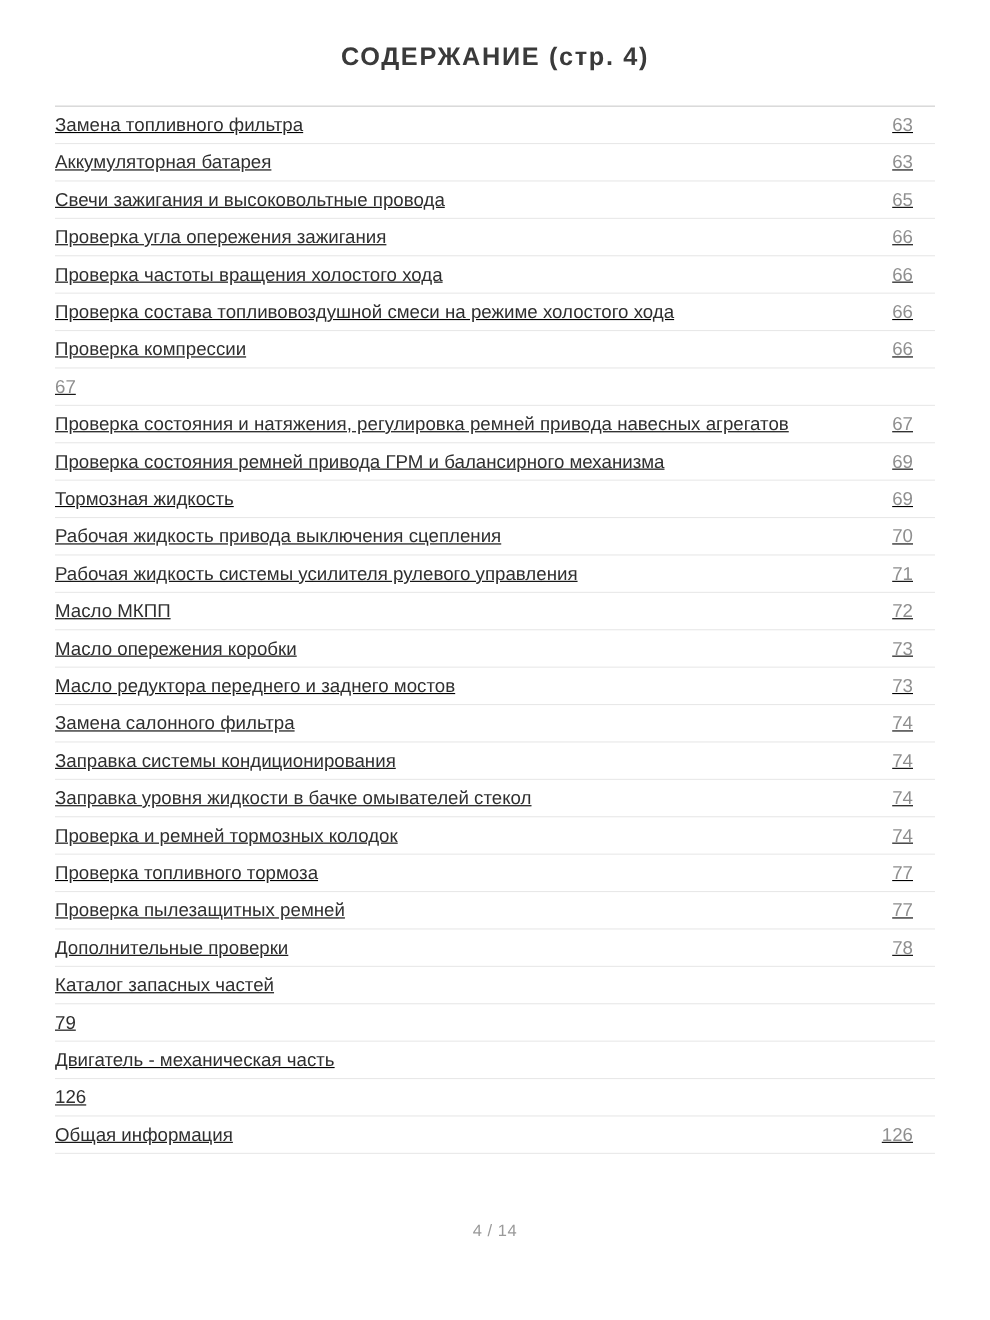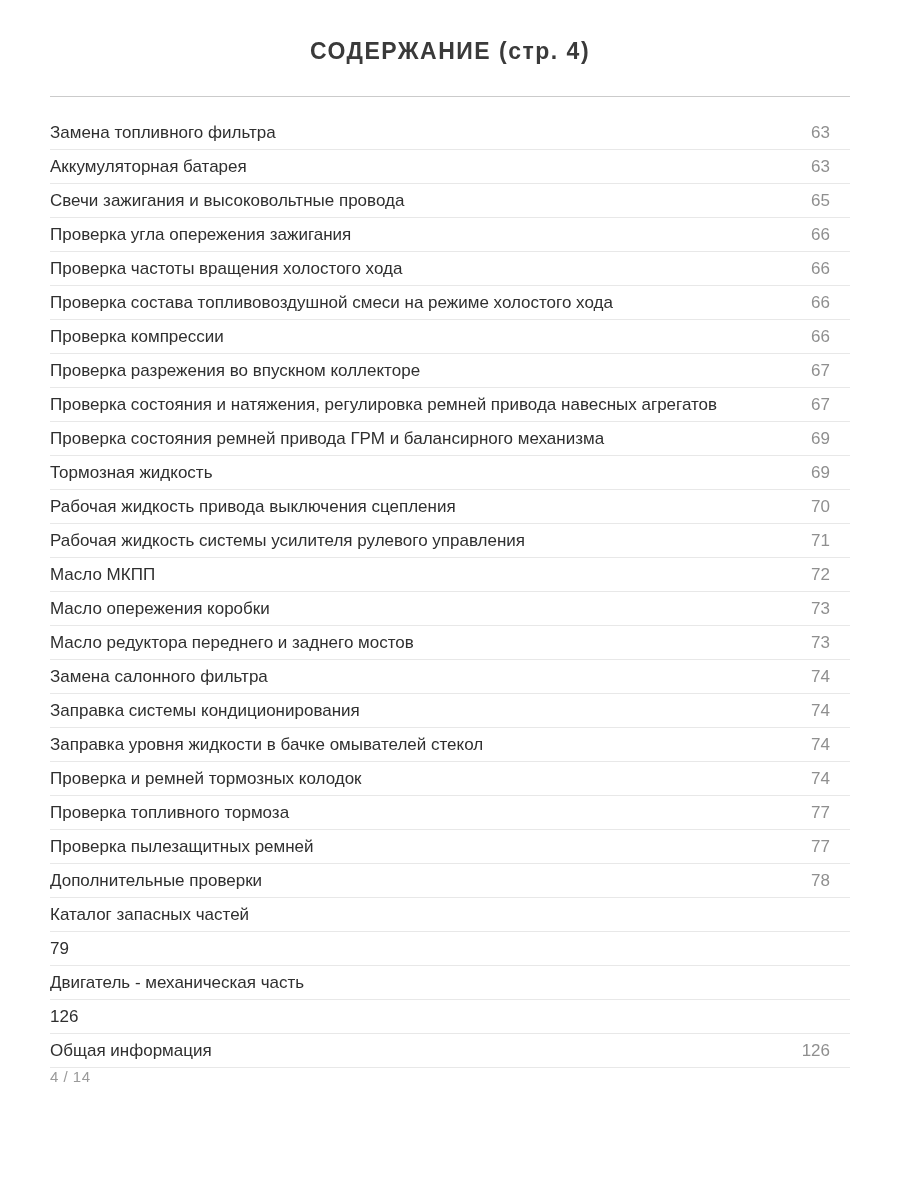--- a/index.html
+++ b/index.html
@@ -33,7 +33,7 @@
     height: 0;
   }
   .toc-list {
-    margin-top: 19px;
+    text-decoration: underline;
   }
   .toc-row {
     display: flex;

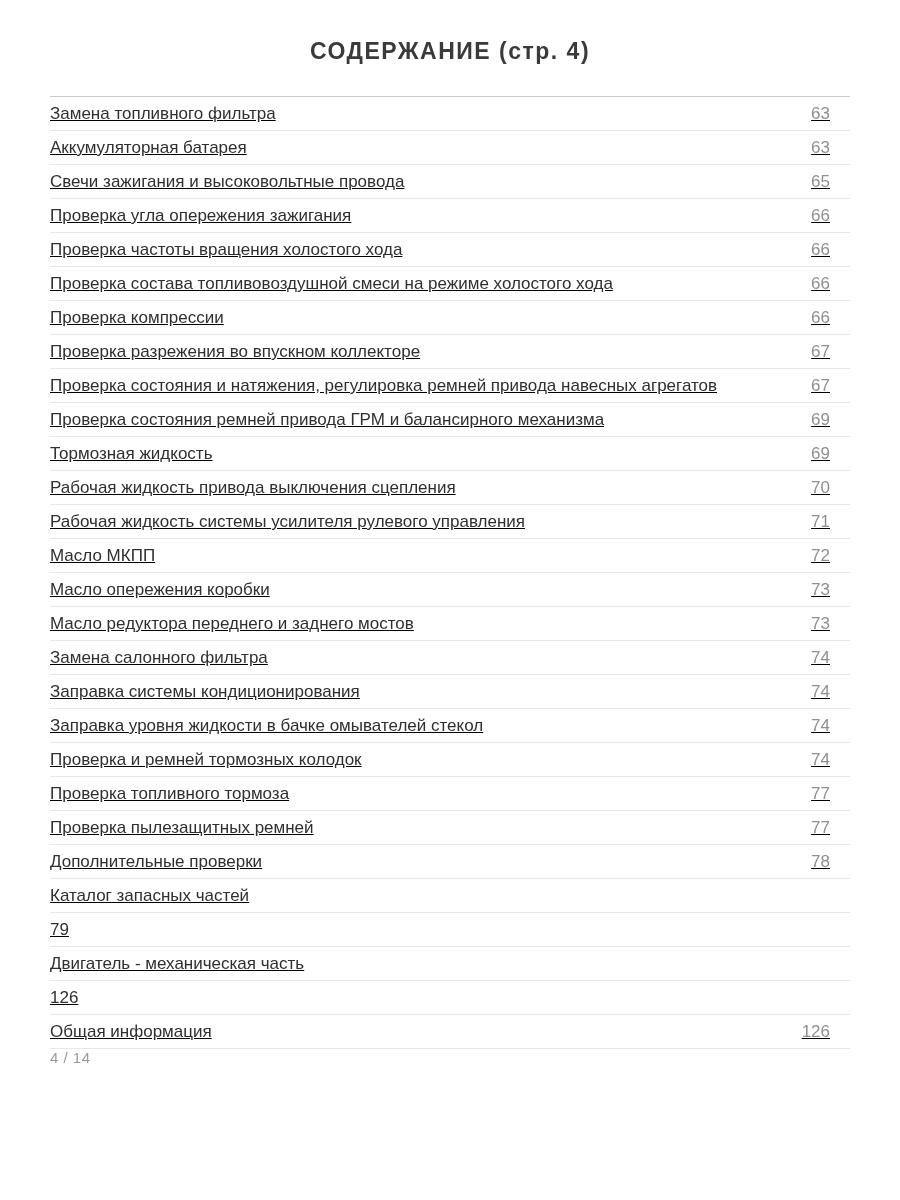--- a/index.html
+++ b/index.html
@@ -112,7 +112,6 @@
   </div>
 
   <div class="toc-row">
-    <span class="toc-label">Проверка разрежения во впускном коллекторе</span>
     <span class="toc-page">67</span>
   </div>
 

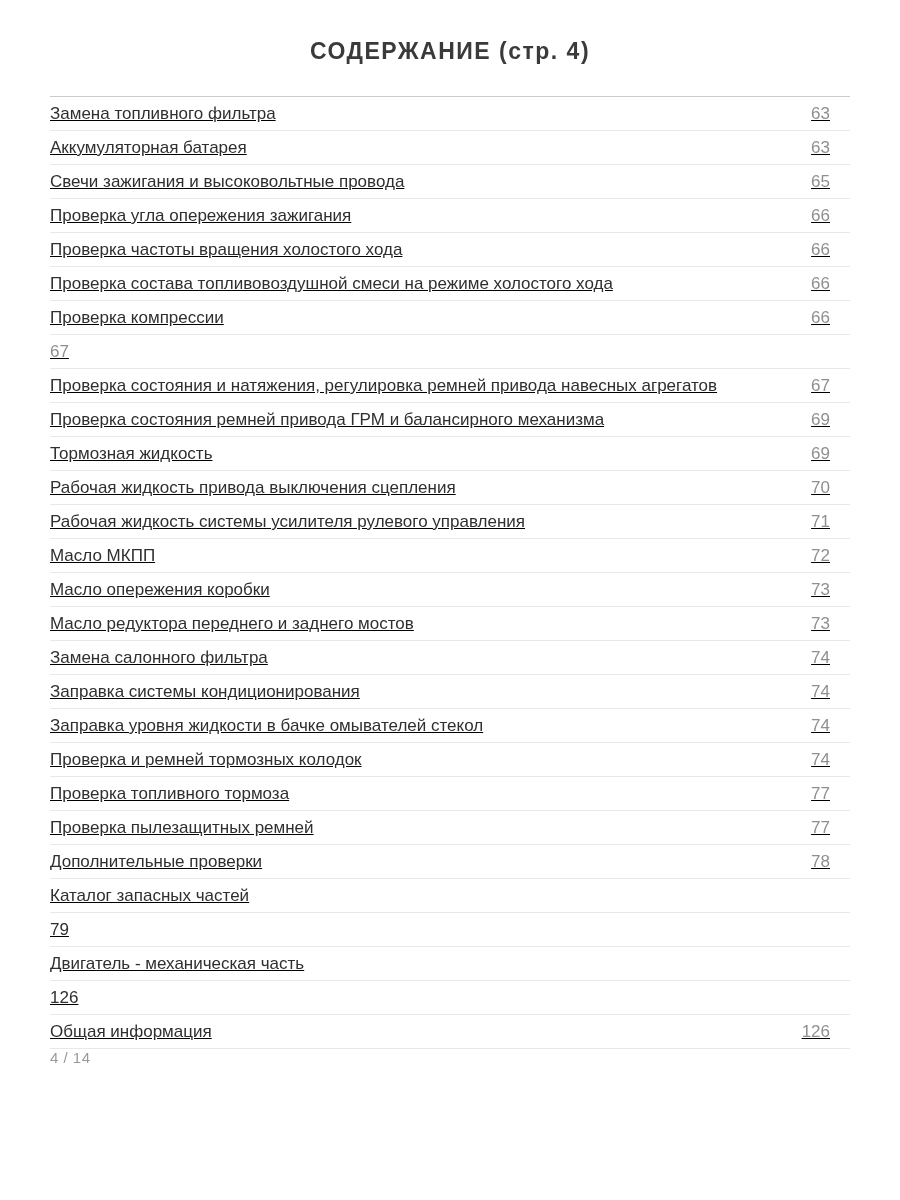--- a/index.html
+++ b/index.html
@@ -57,6 +57,8 @@
     text-align: center;
   }
   .page-footer {
+    margin-top: 62px;
+    text-align: center;
   }
   .pagination {
     font-size: 15px;

